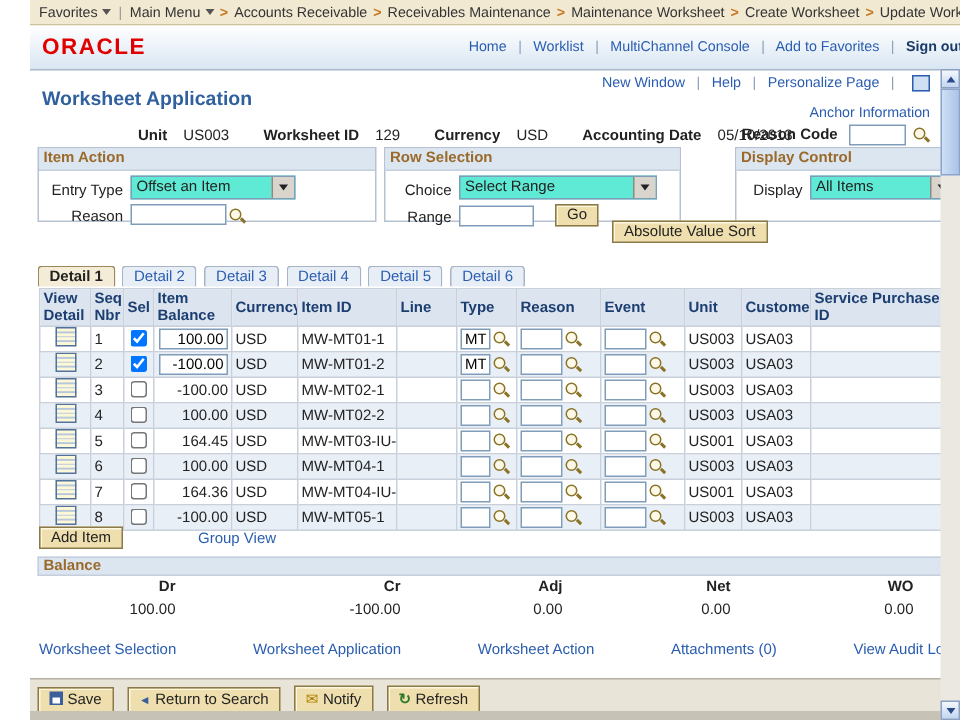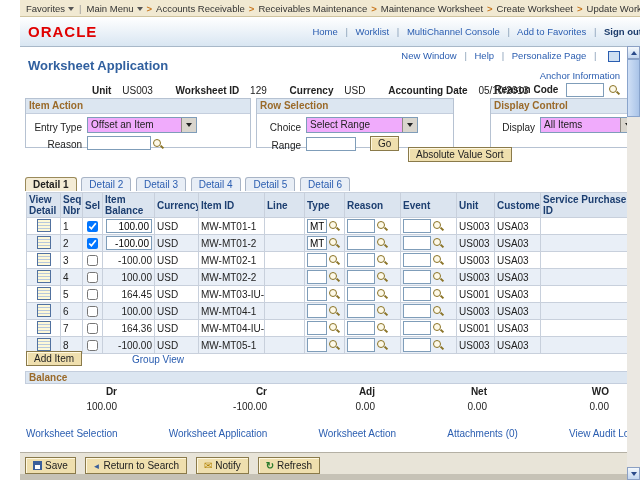--- a/index.html
+++ b/index.html
@@ -47,7 +47,7 @@
   .flabel{display:inline-block;text-align:right;margin-right:5px;}
   .w52{width:52px;} .w40{width:40px;}
 
-  .ddl{position:relative;display:inline-block;height:16px;border:1px solid #7f9db9;background:#f0abfc;
+  .ddl{position:relative;display:inline-block;height:16px;border:1px solid #7f9db9;background:#5eead4;
     box-sizing:border-box;vertical-align:middle;cursor:default;}
   .dtxt{display:block;padding:1px 17px 0 3px;overflow:hidden;white-space:nowrap;}
   .darw{position:absolute;right:0;top:0;bottom:0;width:14px;background:#d9d5cd;

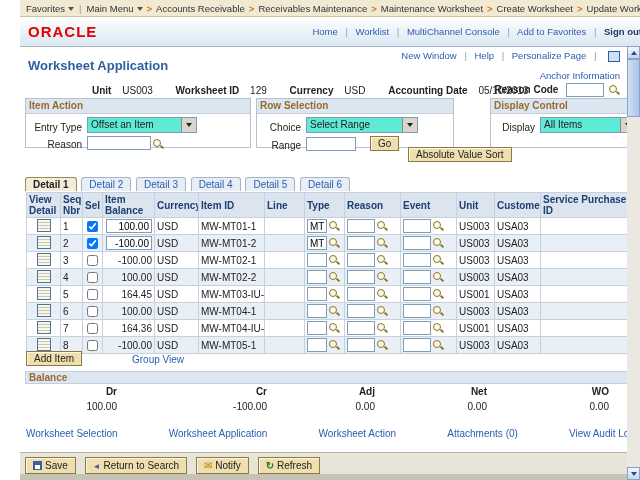--- a/index.html
+++ b/index.html
@@ -211,7 +211,7 @@
     <div class="gtitle">Row Selection</div>
     <div class="grow">
       <span class="flabel w40">Choice</span>
-      <span class="ddl" style="width:112px;">
+      <span class="ddl" style="width:132px;">
           <span class="dtxt">Select Range</span>
           <span class="darw"></span>
         </span>

